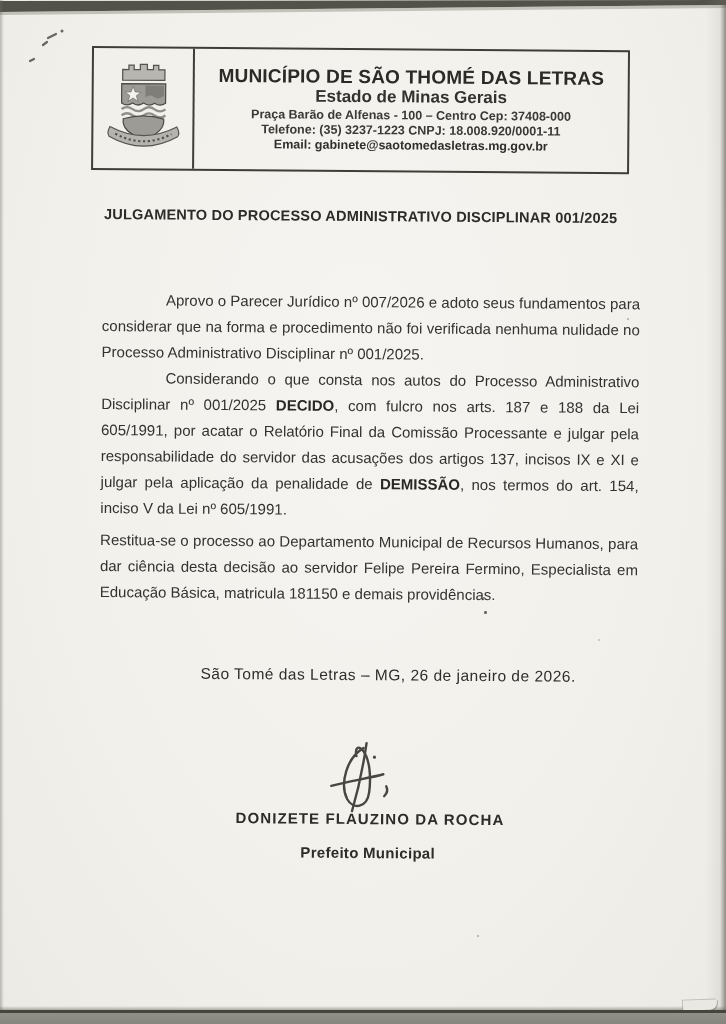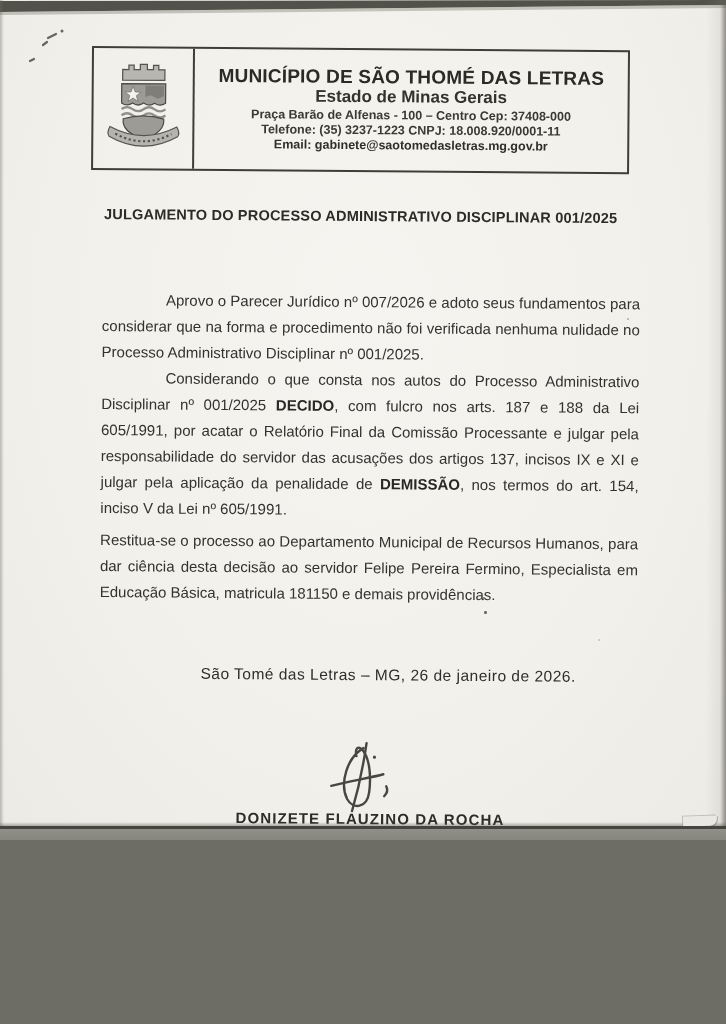--- a/index.html
+++ b/index.html
@@ -4,7 +4,7 @@
 <style>
   html,body { margin:0; padding:0; background:#6e6d65; }
   .scan {
-    position:relative; width:726px; height:840px; overflow:hidden;
+    position:relative; width:726px; height:1024px; overflow:hidden;
     background: radial-gradient(ellipse at 50% 38%, #f5f4f0 0%, #f1f0eb 62%, #eceae5 100%);
     font-family:"Liberation Sans","DejaVu Sans",sans-serif;
     color:#34332f;

